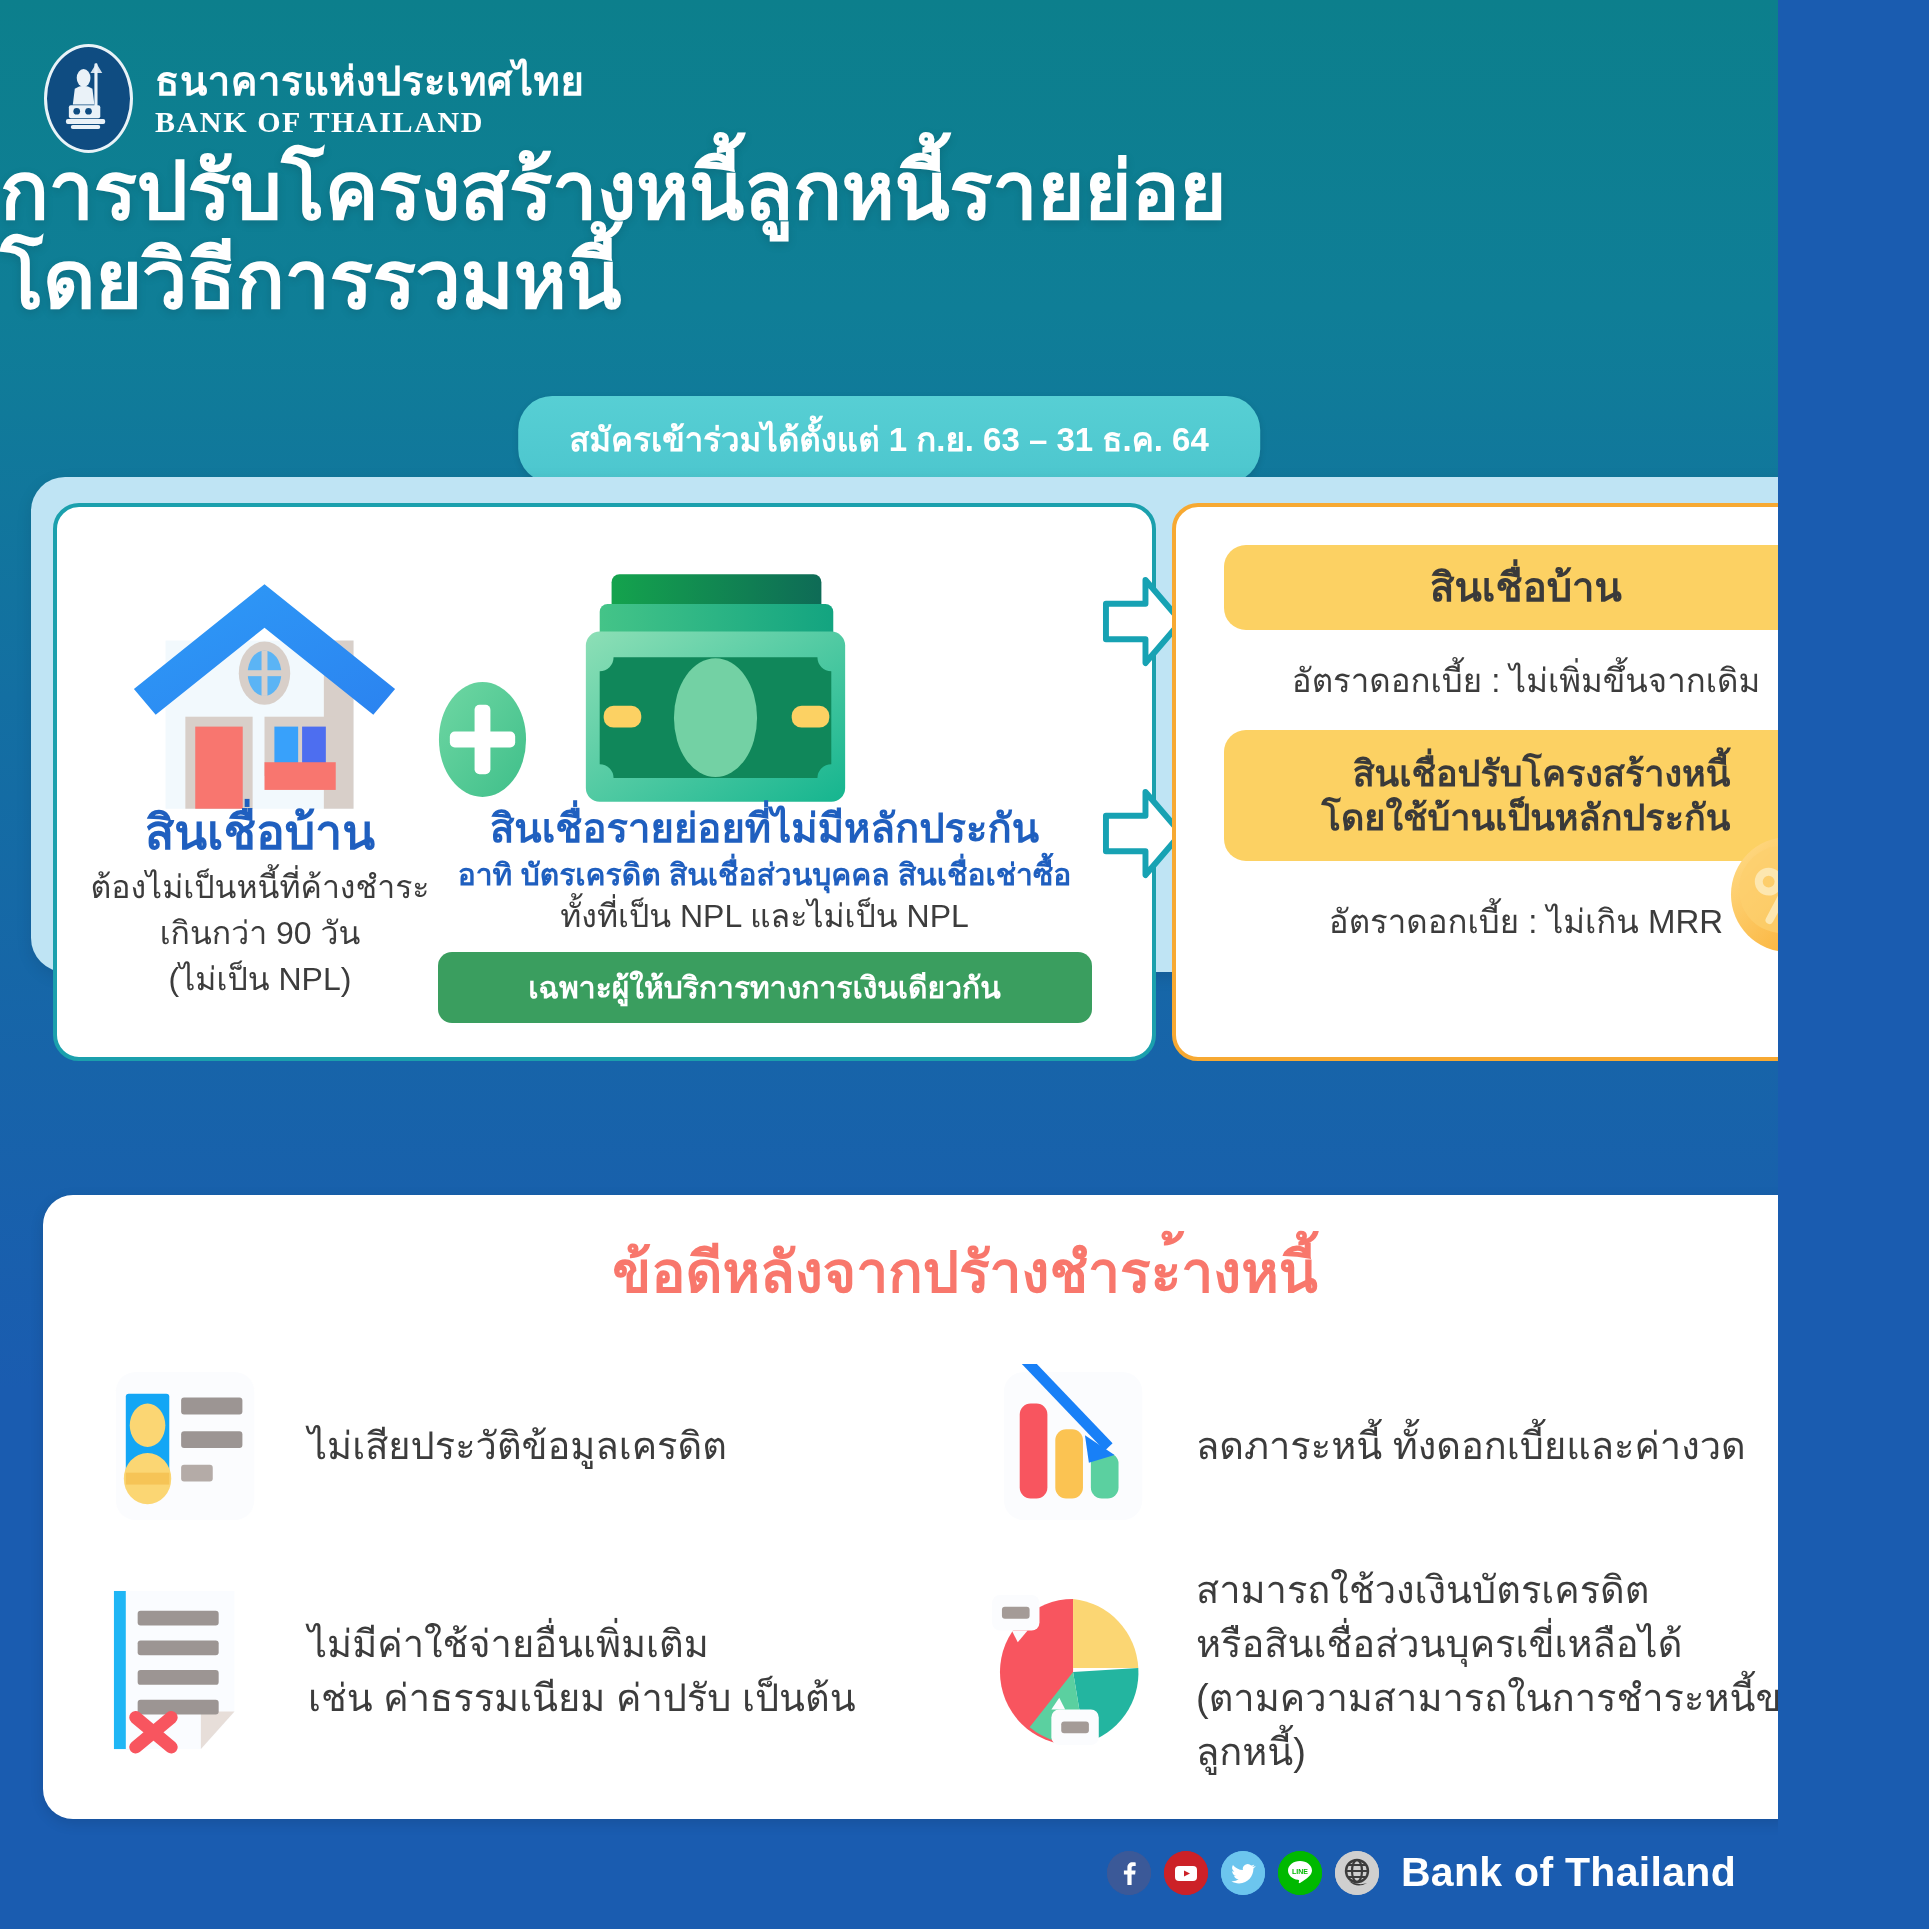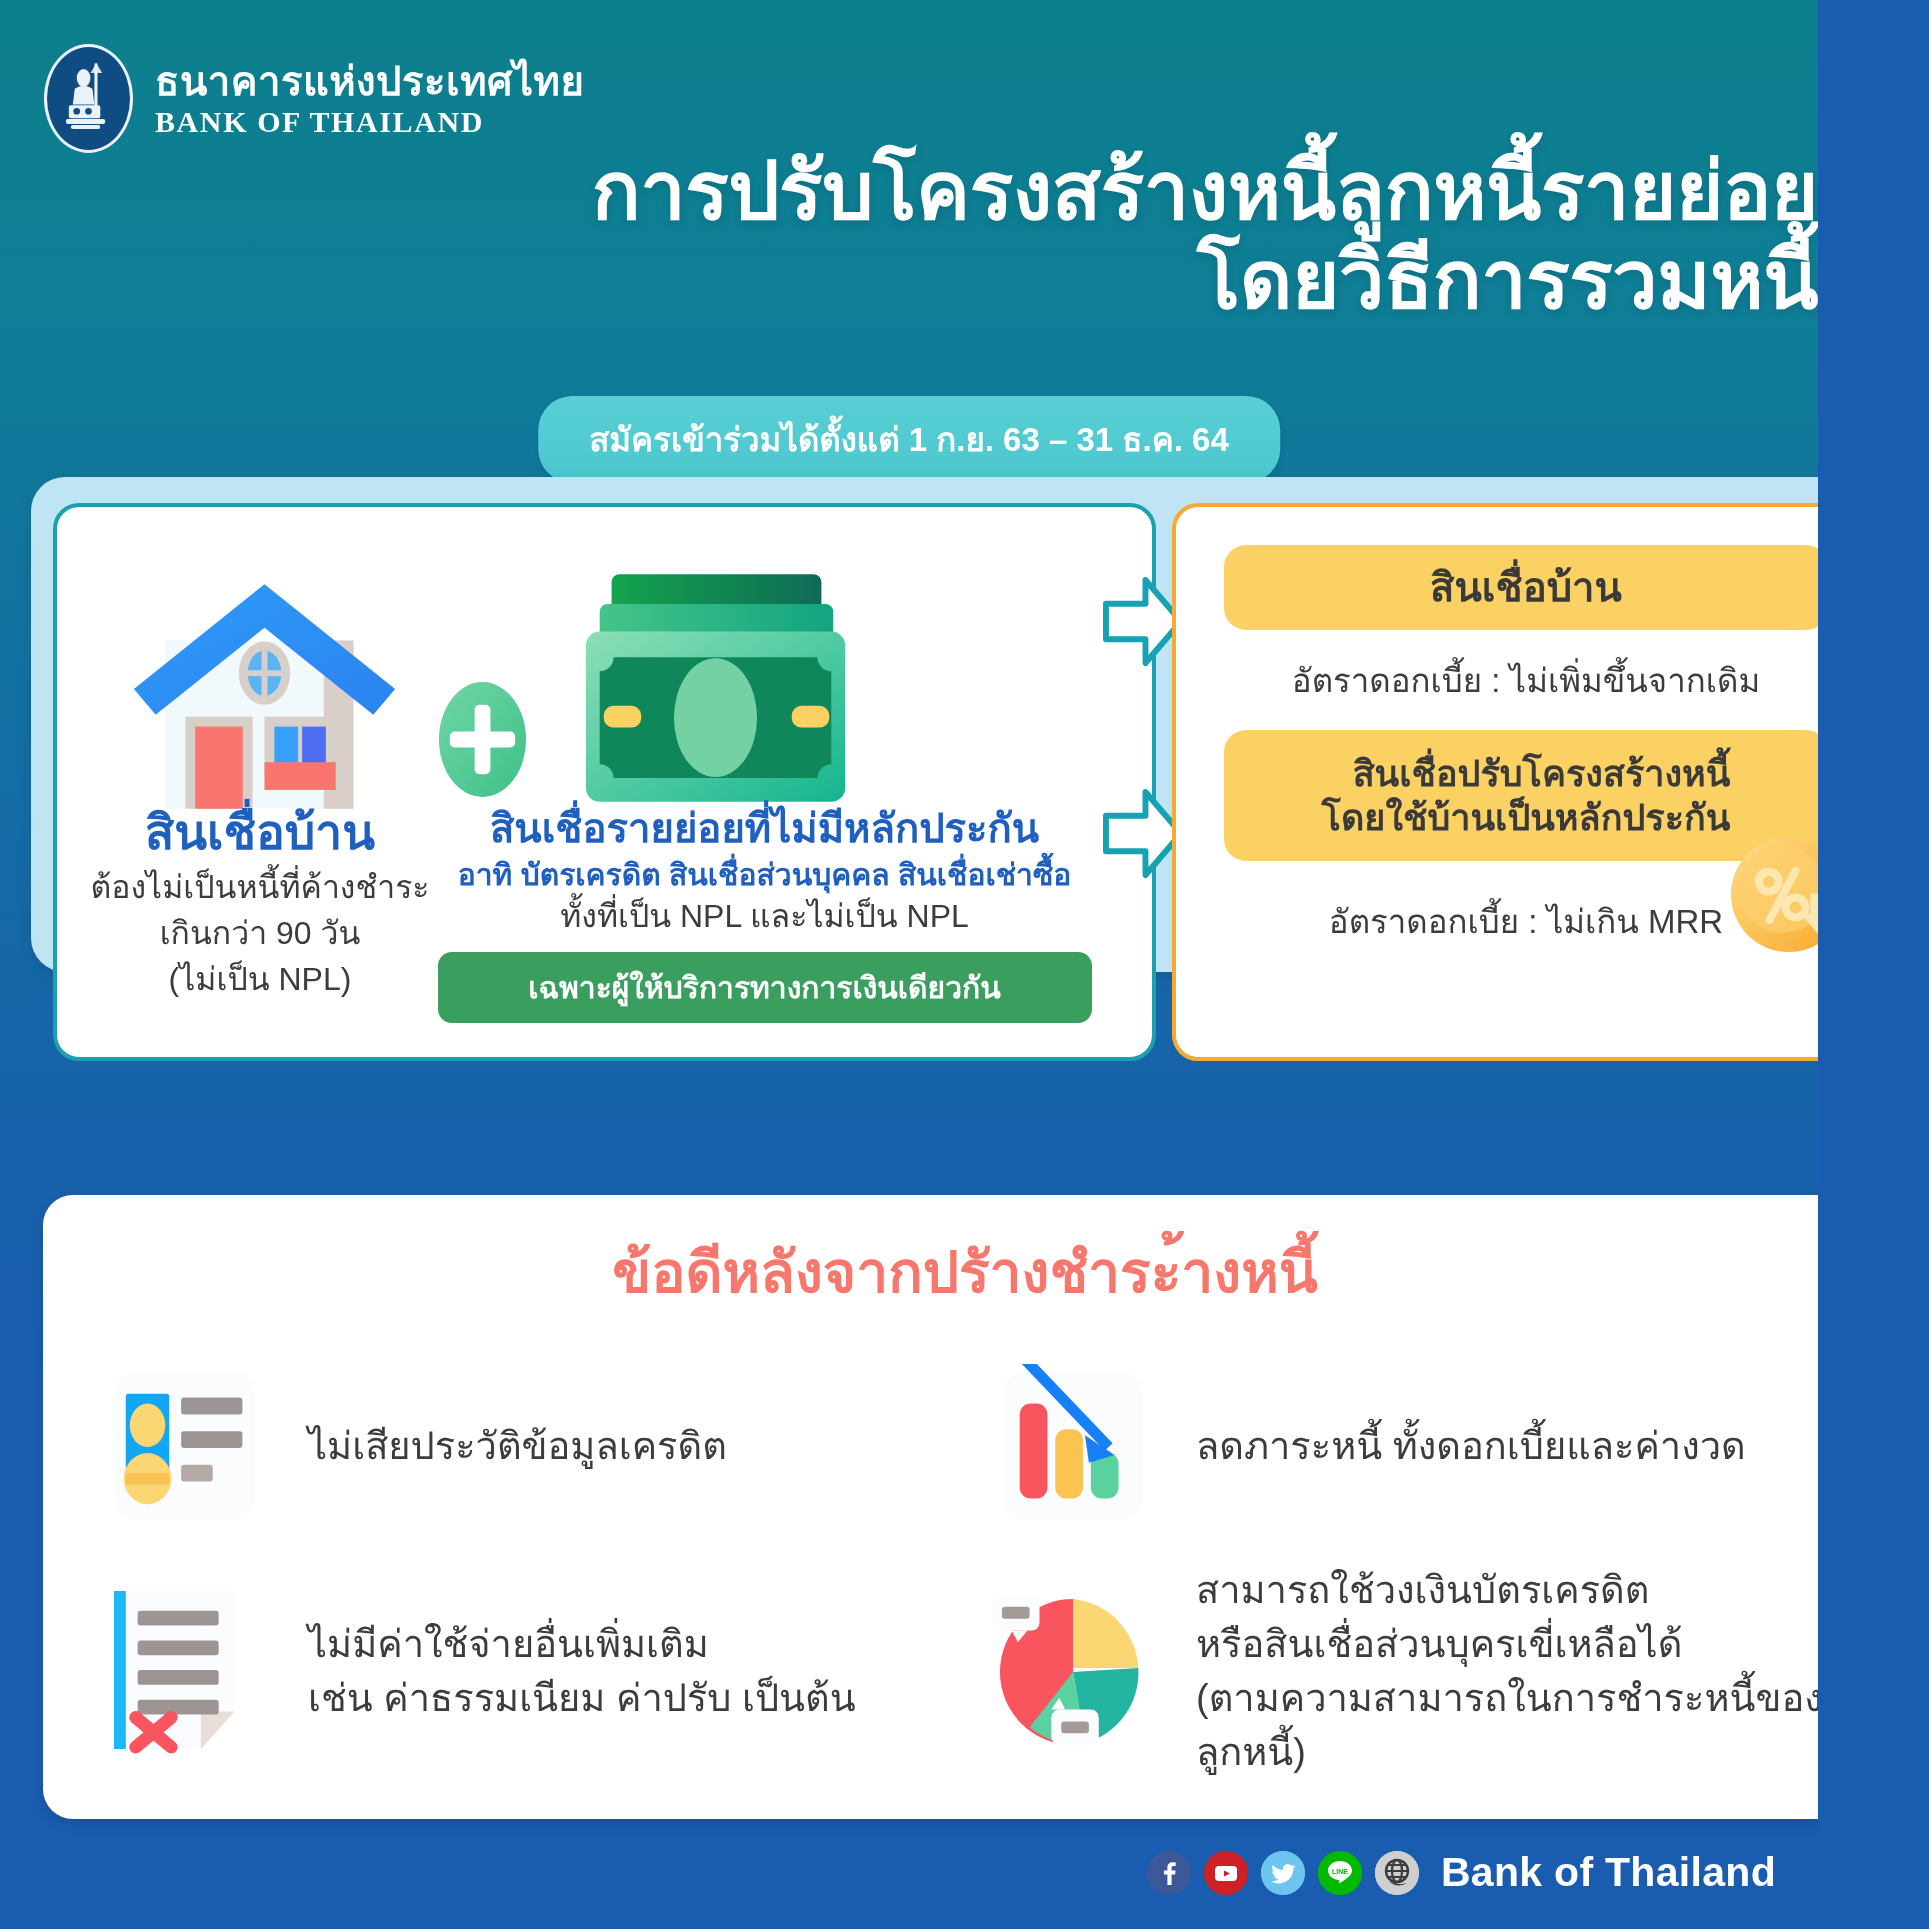--- a/index.html
+++ b/index.html
@@ -14,7 +14,6 @@
     background:
       linear-gradient(180deg,#0c7f8c 0%, #0f7e97 16%, #136fa2 36%, #1764a9 55%, #1a5cb0 72%, #1a5cb0 100%);
     overflow:hidden;
-    padding-left:40px;
   }
   
   #brand{position:absolute;left:44px;top:44px;display:flex;align-items:center;gap:22px;}

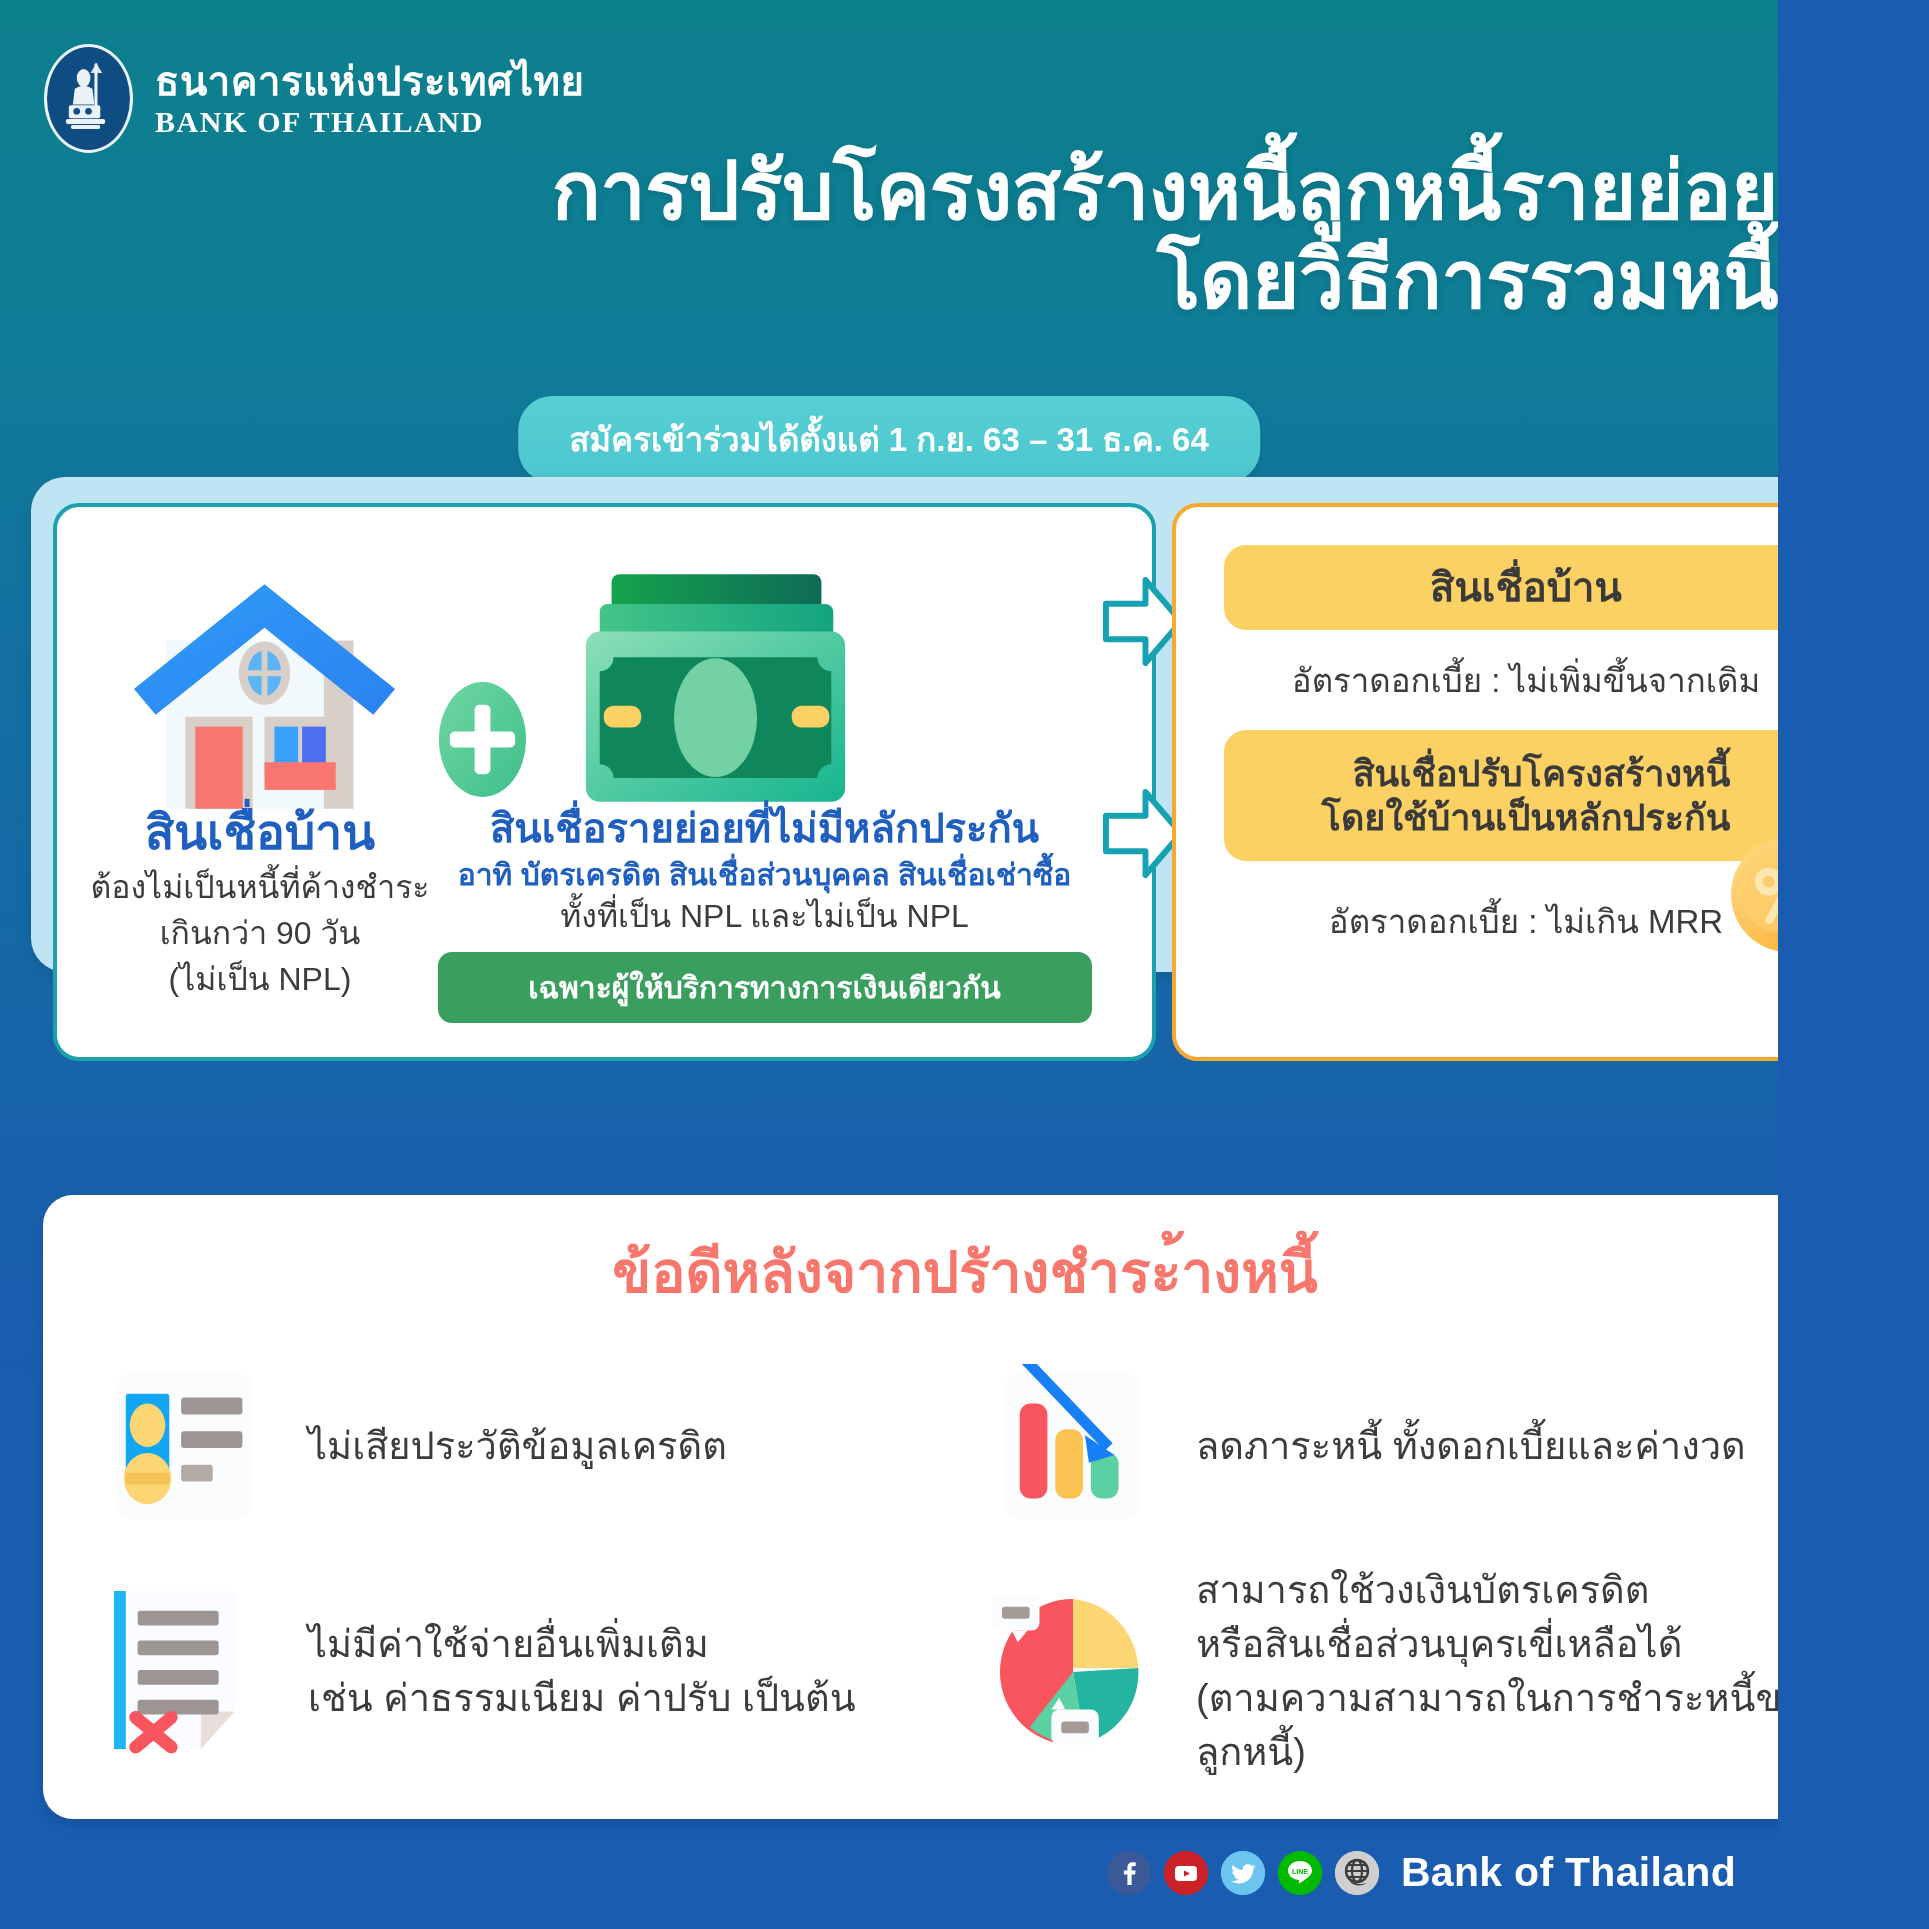--- a/index.html
+++ b/index.html
@@ -25,7 +25,7 @@
   .brand-en{font-family:"Liberation Serif","DejaVu Serif",serif;font-size:30px;letter-spacing:1.6px;font-weight:600;margin-top:4px;}
 
   
-  #title-wrap{position:absolute;left:0;right:0;top:149px;text-align:right;}
+  #title-wrap{position:absolute;left:0;right:0;top:149px;text-align:left;}
   .title-l1{color:#fff;font-size:81px;font-weight:800;line-height:1.06;letter-spacing:-0.5px;
             text-shadow:0 3px 10px rgba(0,0,0,.13);}
   .title-l2{color:#fff;font-size:81px;font-weight:800;line-height:1.12;letter-spacing:-0.5px;

